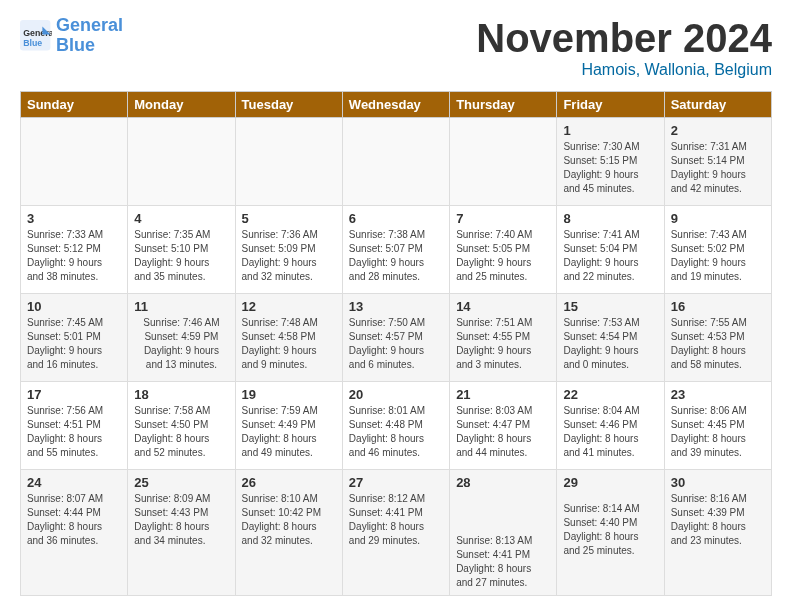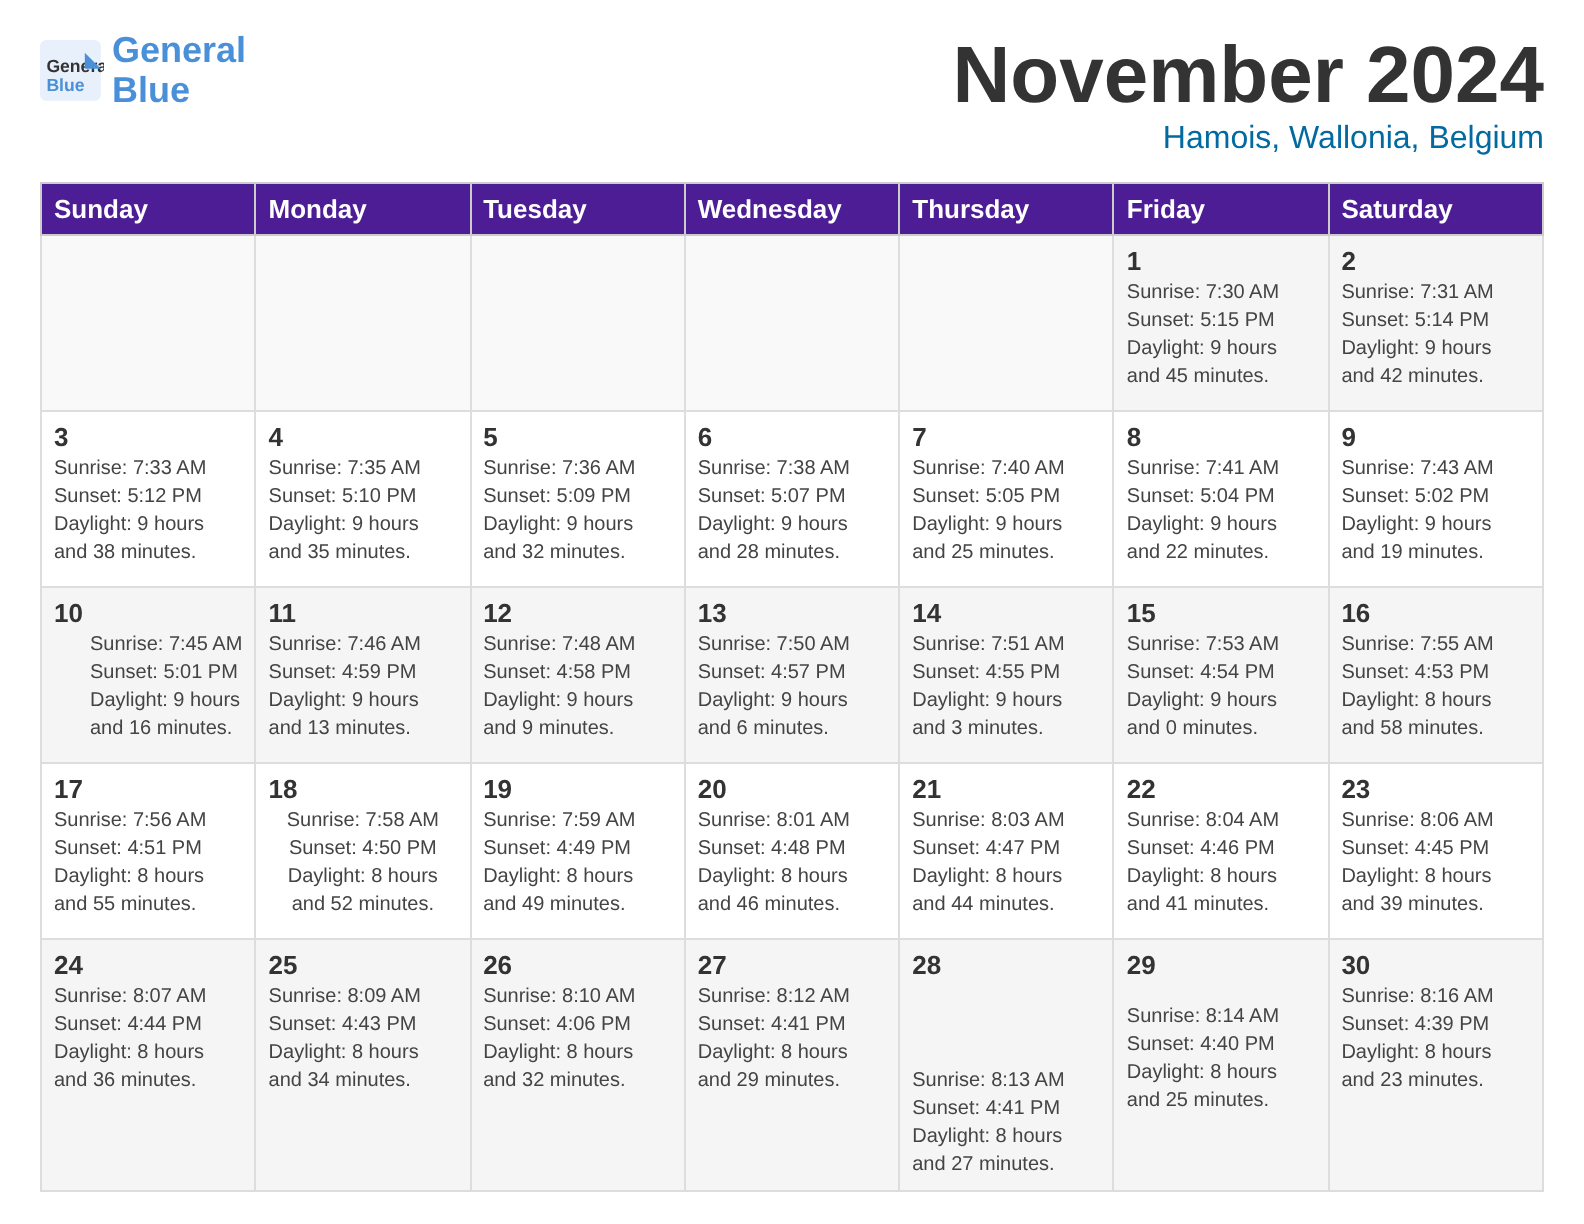--- a/index.html
+++ b/index.html
@@ -56,7 +56,7 @@
       table-layout: fixed;
     }
     .calendar th {
-      background-color: #4c1d95;
+      background-color: #a16207;
       color: #fff;
       text-align: left;
       padding: 5px 6px;

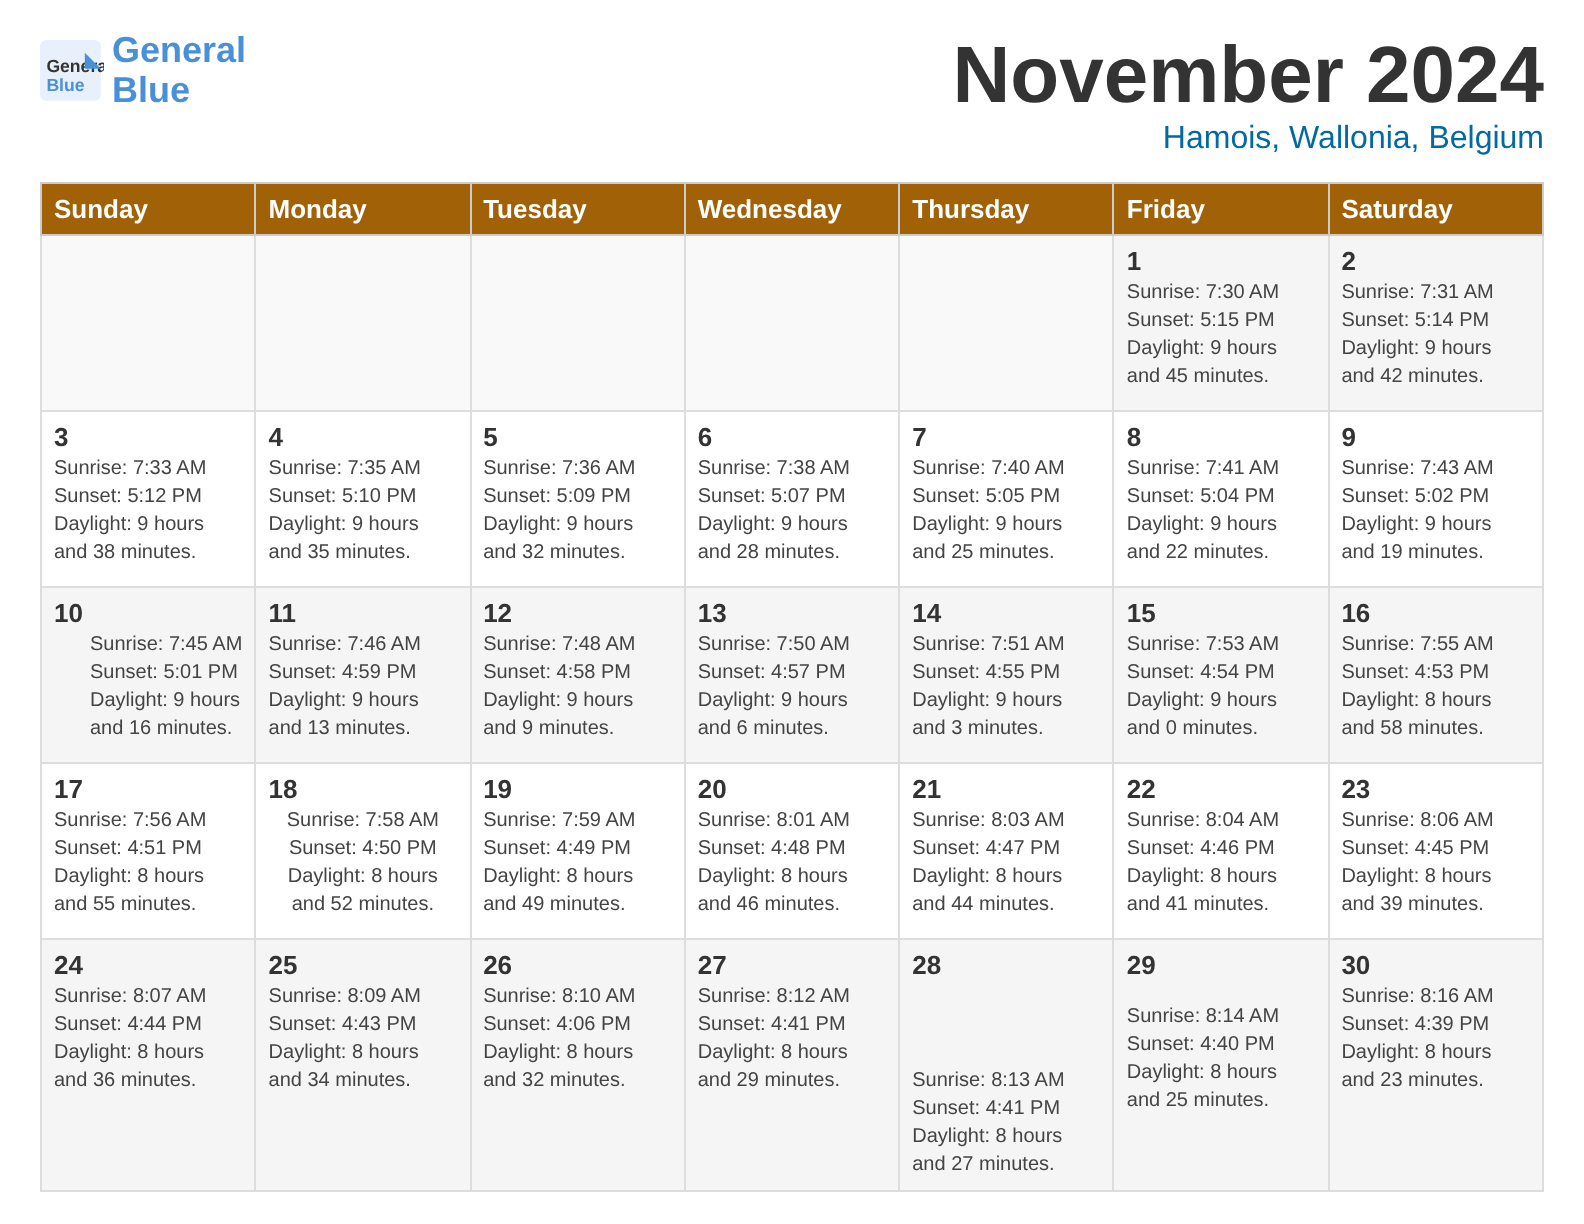--- a/index.html
+++ b/index.html
@@ -207,7 +207,7 @@
         <tr>
           <td>
             <span class="day-num">10</span>
-            <div class="day-info" style="white-space: pre-line; margin-left: 18px;">Sunrise: 7:45 AM
+            <div class="day-info" style="white-space: pre-line;">Sunrise: 7:45 AM
 Sunset: 5:01 PM
 Daylight: 9 hours
 and 16 minutes.</div>

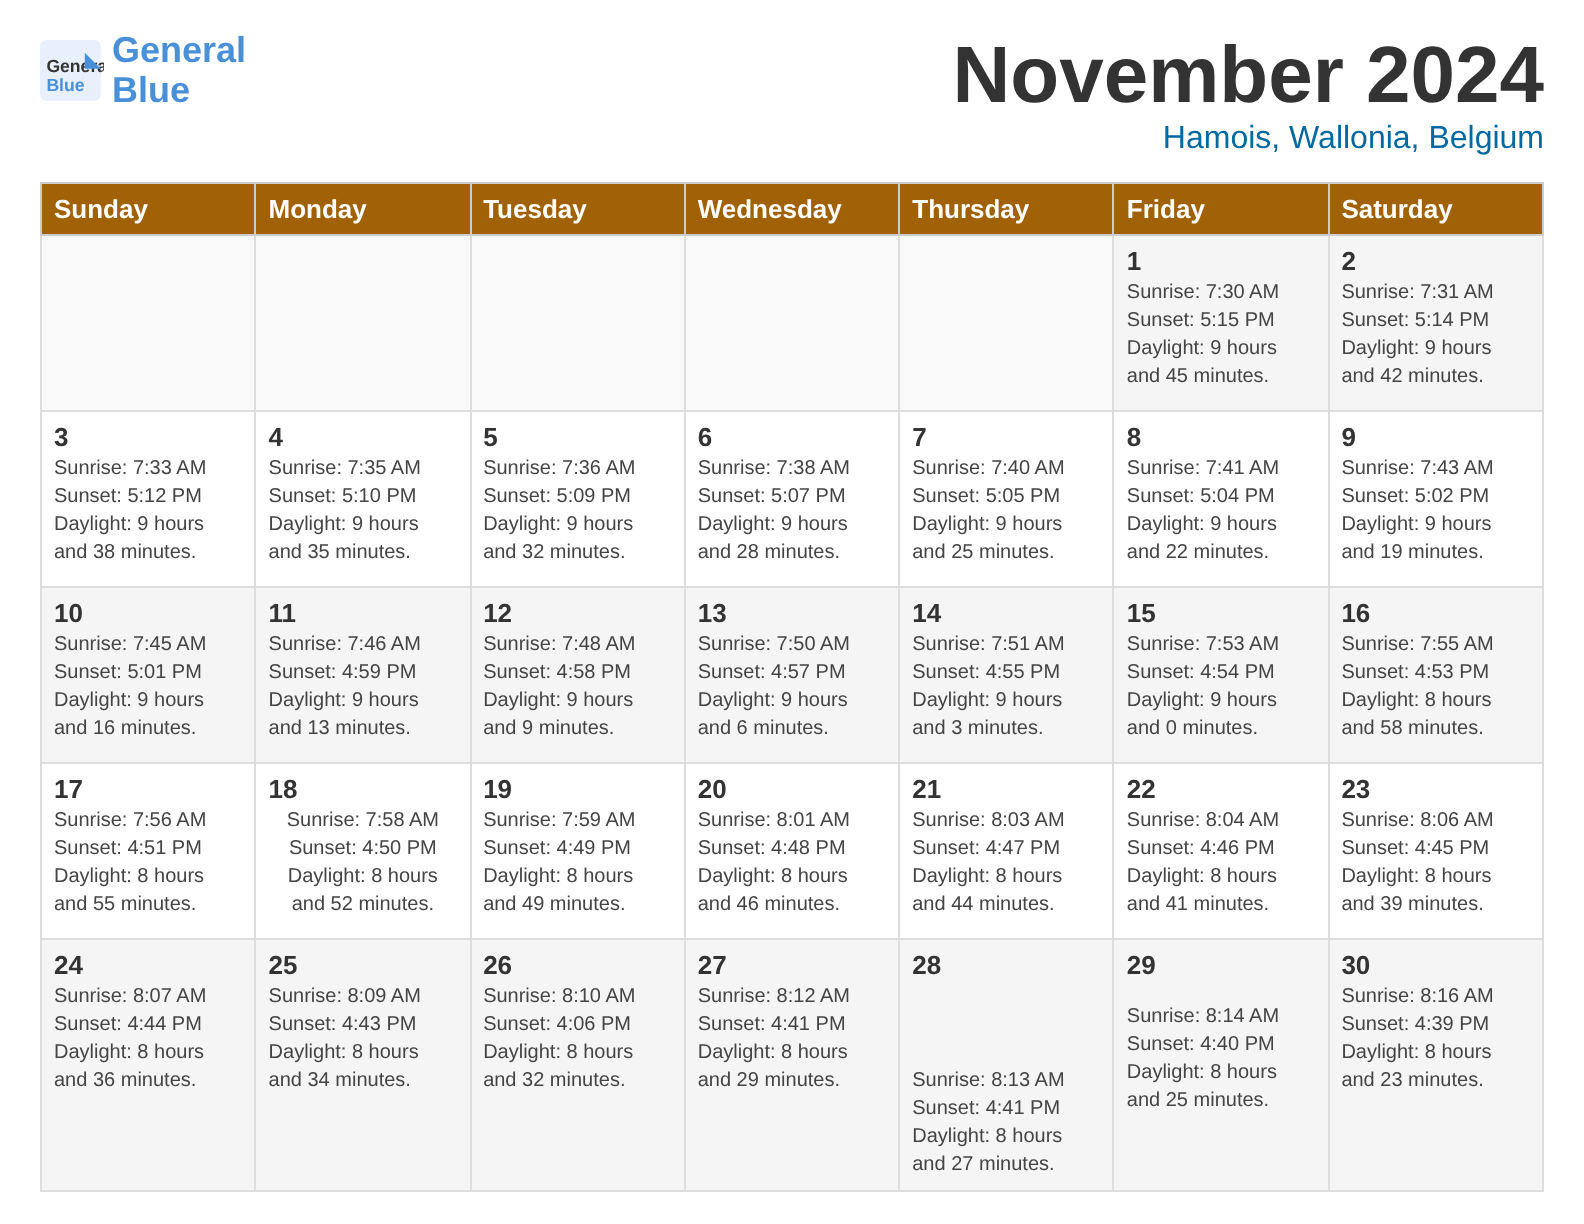--- a/index.html
+++ b/index.html
@@ -214,7 +214,7 @@
           </td>
           <td>
             <span class="day-num">11</span>
-            <div class="day-info" style="white-space: pre-line;">Sunrise: 7:46 AM
+            <div class="day-info" style="white-space: pre-line; text-align: center;">Sunrise: 7:46 AM
 Sunset: 4:59 PM
 Daylight: 9 hours
 and 13 minutes.</div>

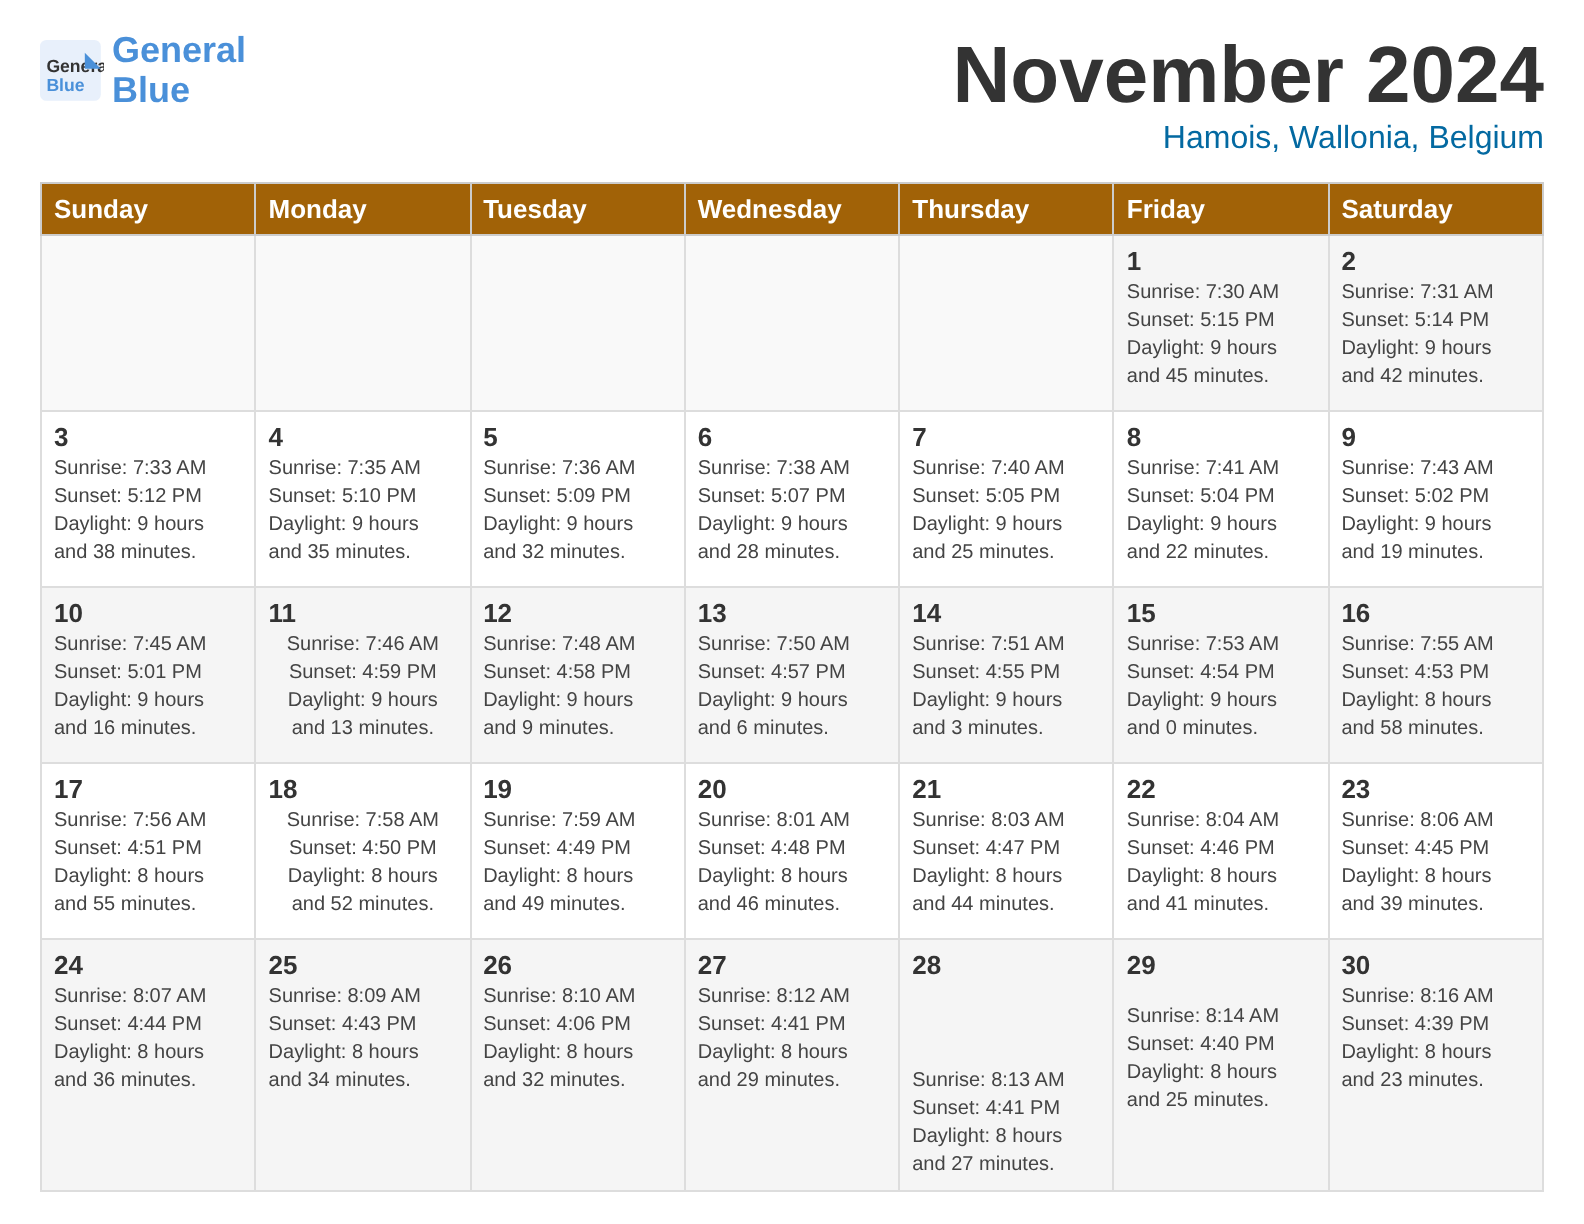--- a/index.html
+++ b/index.html
@@ -265,7 +265,7 @@
           </td>
           <td>
             <span class="day-num">18</span>
-            <div class="day-info" style="white-space: pre-line; text-align: center;">Sunrise: 7:58 AM
+            <div class="day-info" style="white-space: pre-line;">Sunrise: 7:58 AM
 Sunset: 4:50 PM
 Daylight: 8 hours
 and 52 minutes.</div>

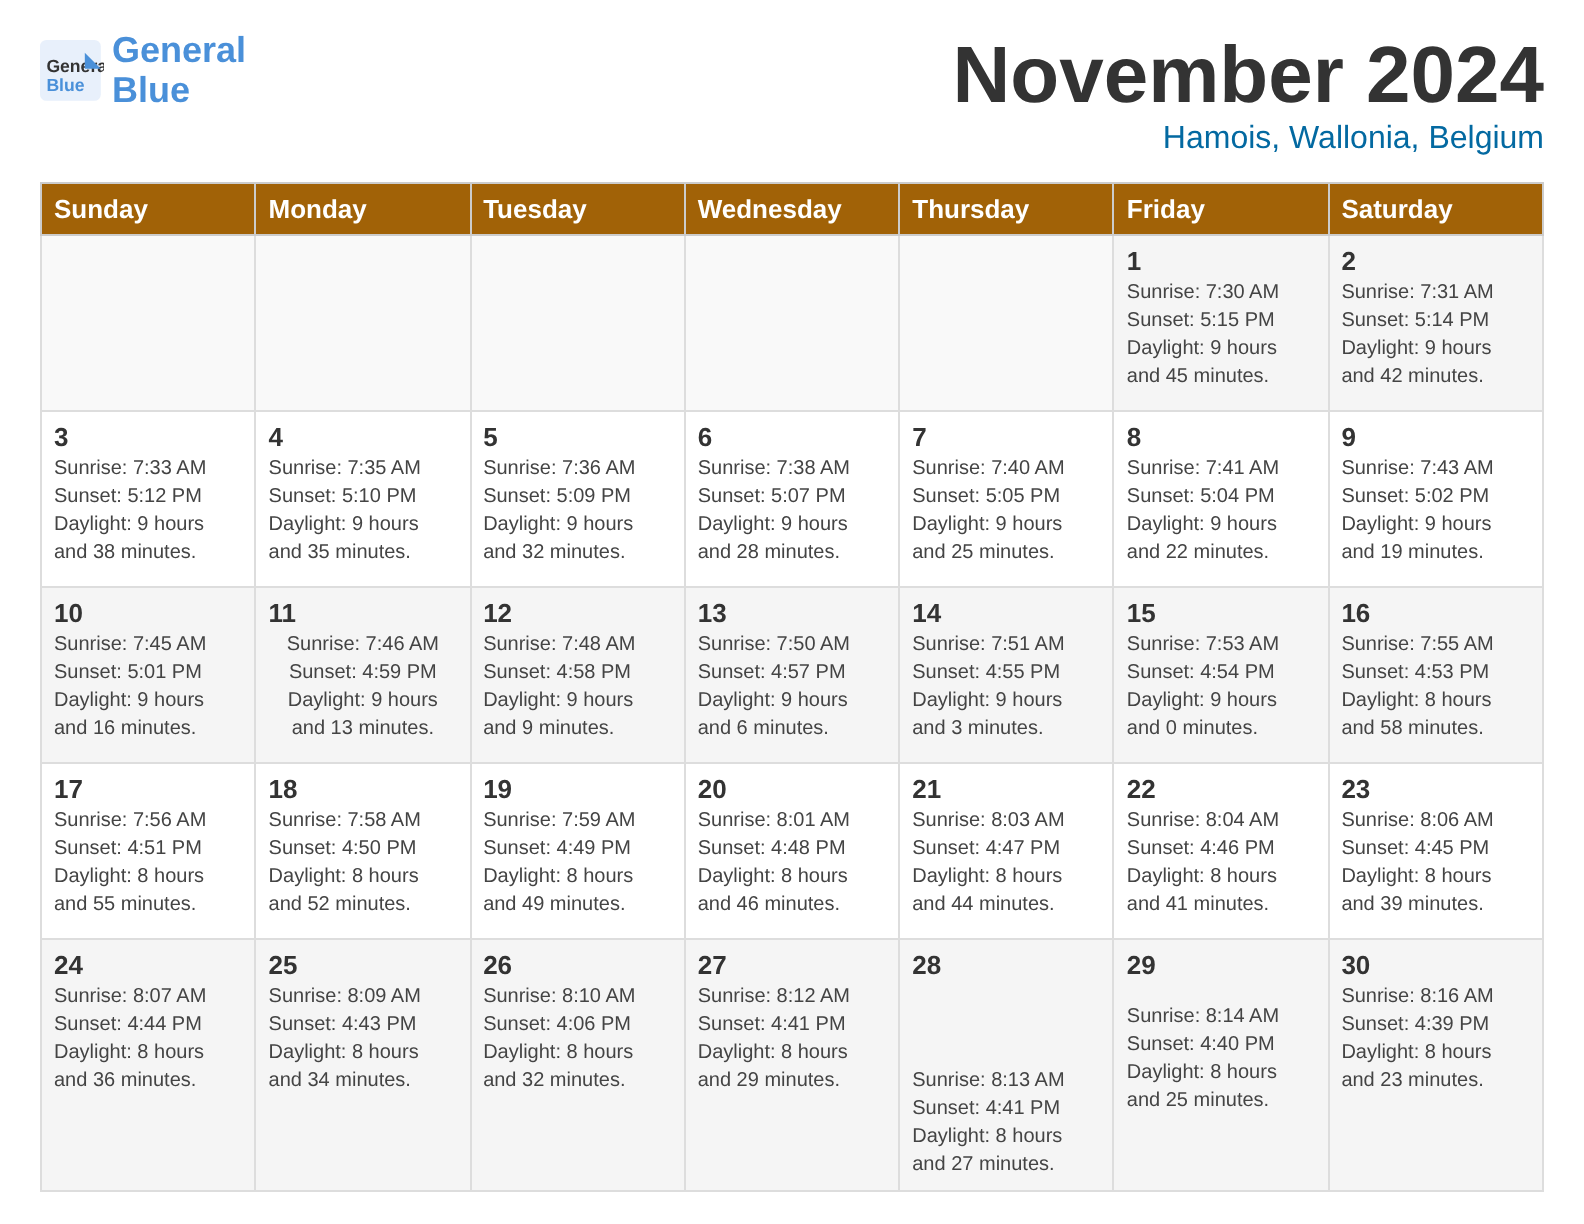--- a/index.html
+++ b/index.html
@@ -324,7 +324,7 @@
           <td>
             <span class="day-num">26</span>
             <div class="day-info" style="white-space: pre-line;">Sunrise: 8:10 AM
-Sunset: 4:06 PM
+Sunset: 10:42 PM
 Daylight: 8 hours
 and 32 minutes.</div>
           </td>

